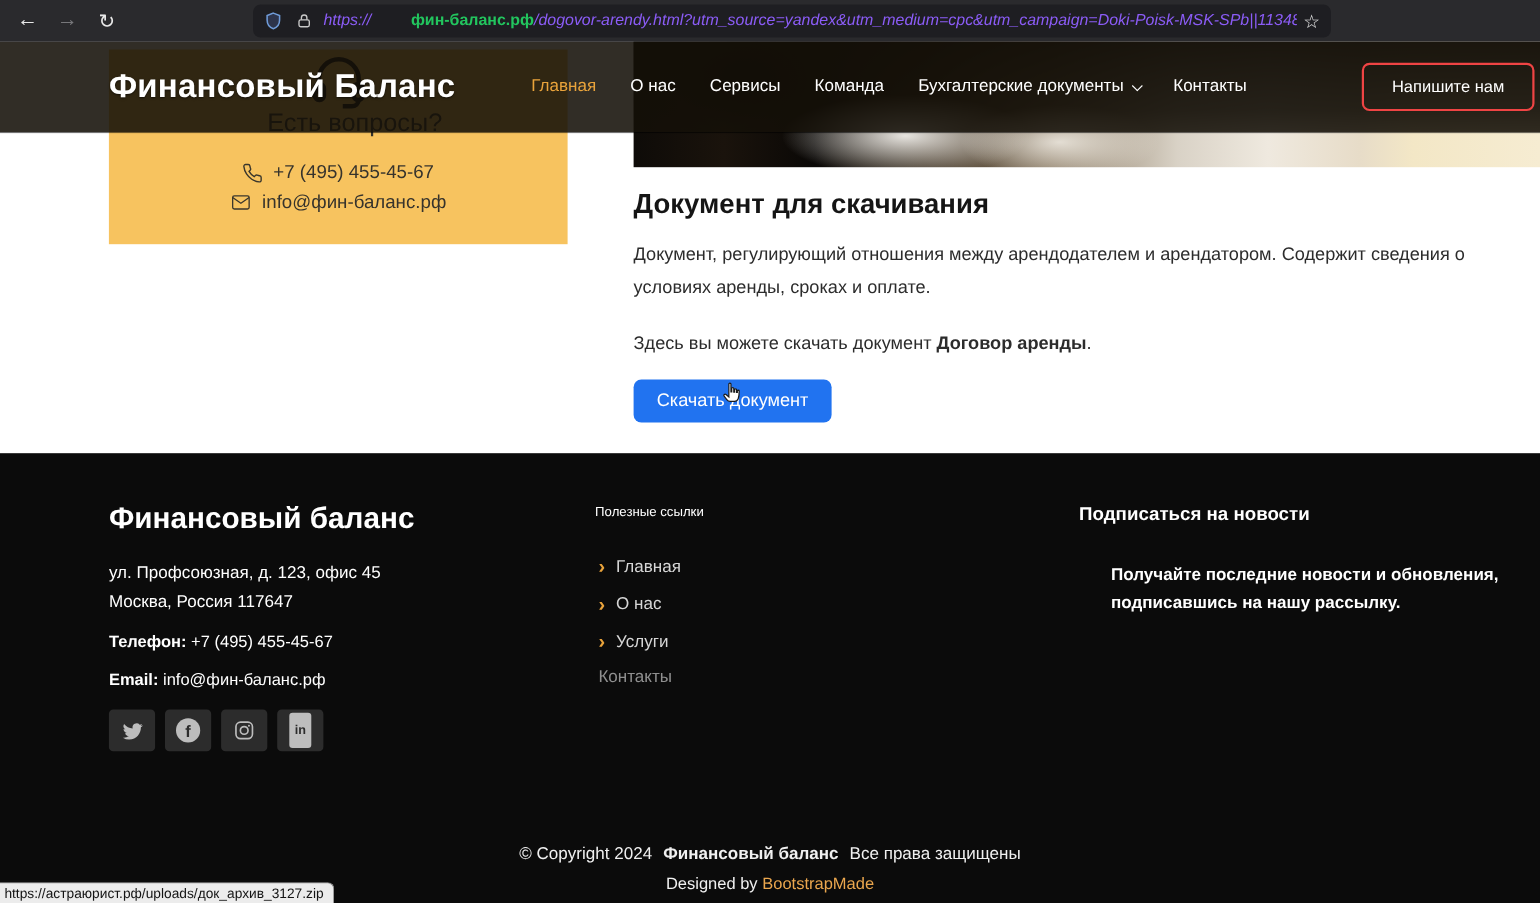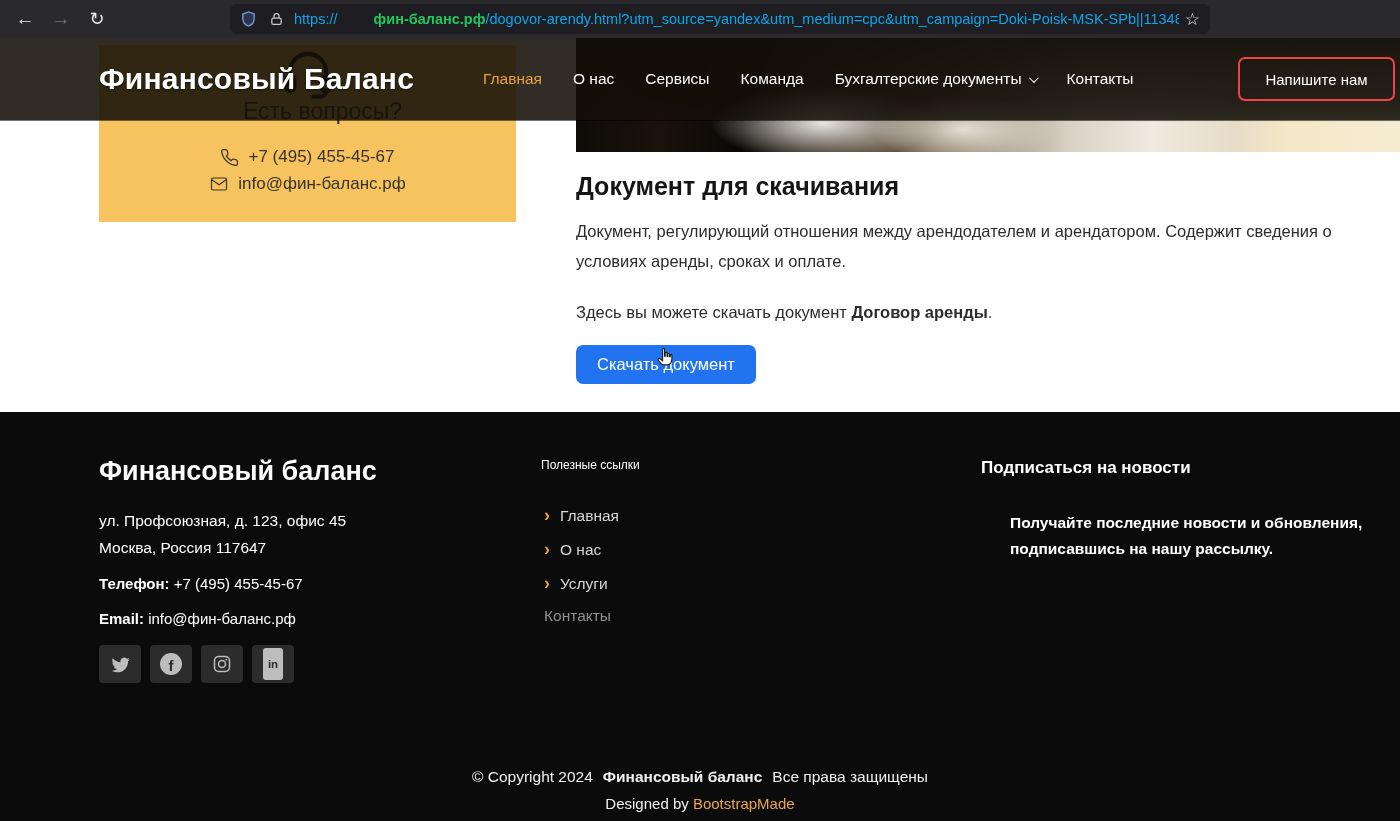--- a/index.html
+++ b/index.html
@@ -18,7 +18,7 @@
     background:#1e1e22; border-radius:7px; display:flex; align-items:center; padding:0 10px; }
   .urlbar svg { flex:0 0 auto; }
   .url-text { margin-left:10px; font-size:14.5px; white-space:nowrap; overflow:hidden; flex:1 1 auto; }
-  .url-dim { color:#0ea5e9; }
+  .url-dim { color:#8b5cf6;font-style:italic; }
   .url-domain { color:#22c55e; font-weight:bold;padding-left:36px; }
   .star { color:#e8e8e8; font-size:17px; margin-left:6px; flex:0 0 auto; }
 

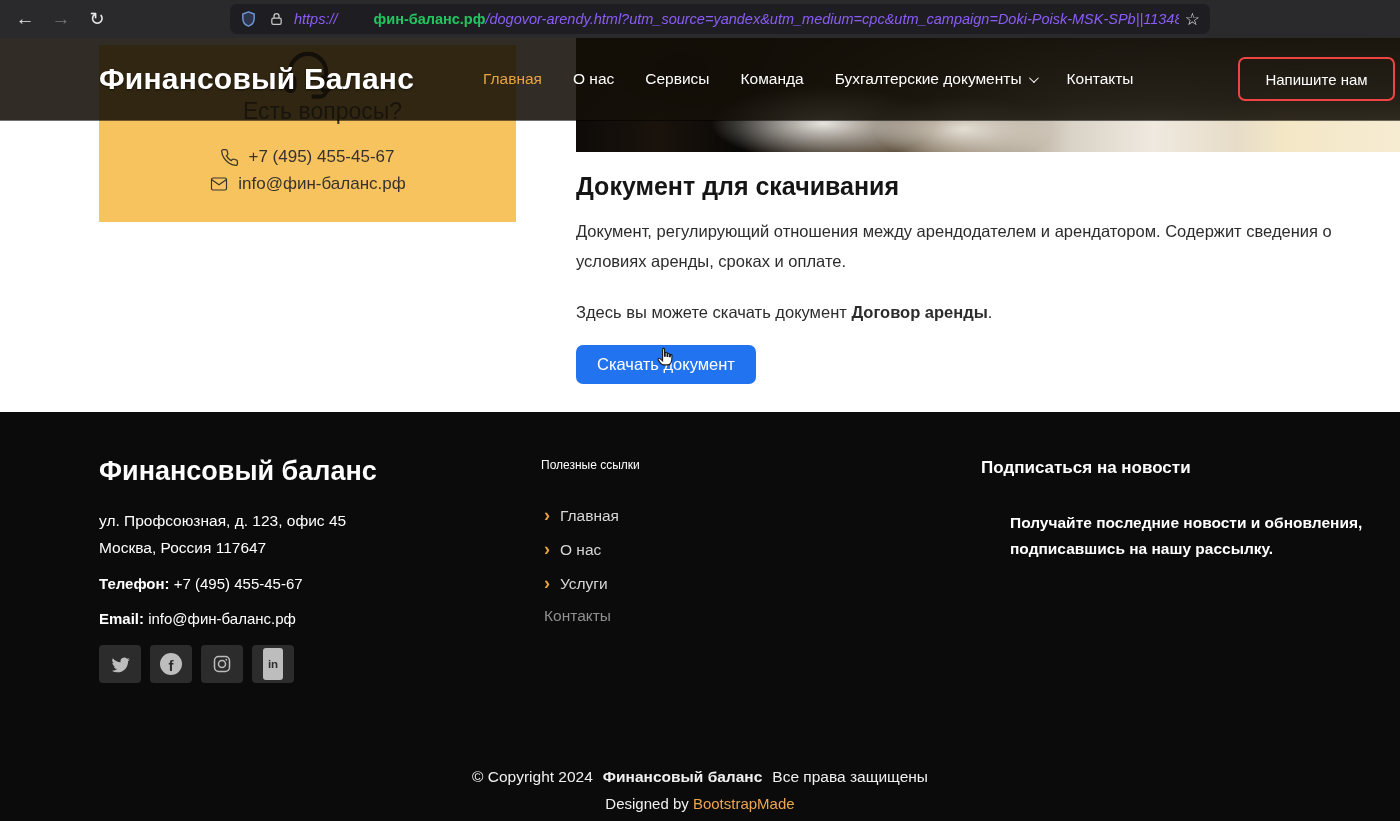--- a/index.html
+++ b/index.html
@@ -243,6 +243,7 @@
     <div class="f-designed"><span>Designed by </span><span class="bm">BootstrapMade</span></div>
   </div>
 
+  <div class="statusbar">https://астраюрист.рф/uploads/док_архив_3127.zip</div>
 
 </div>
 

